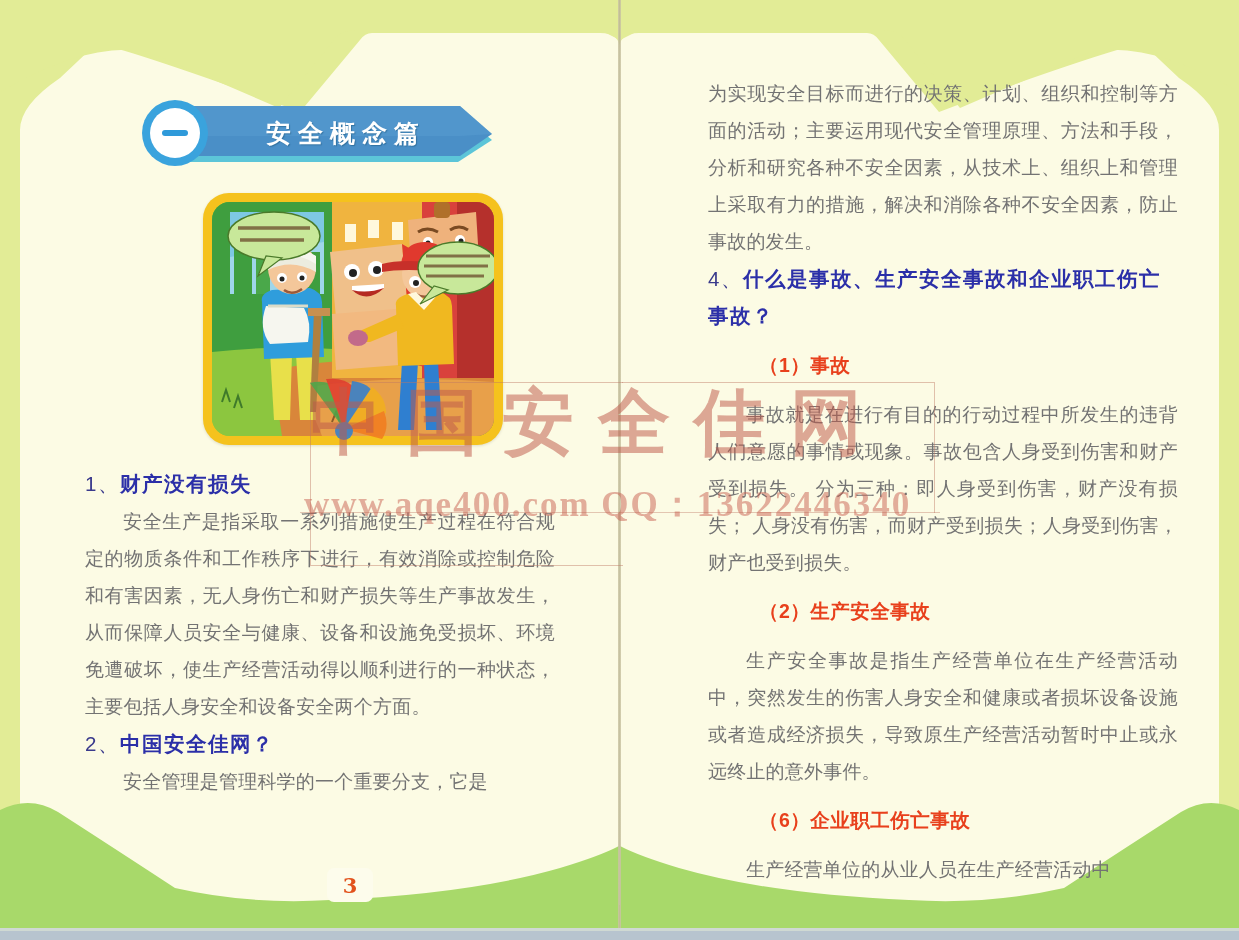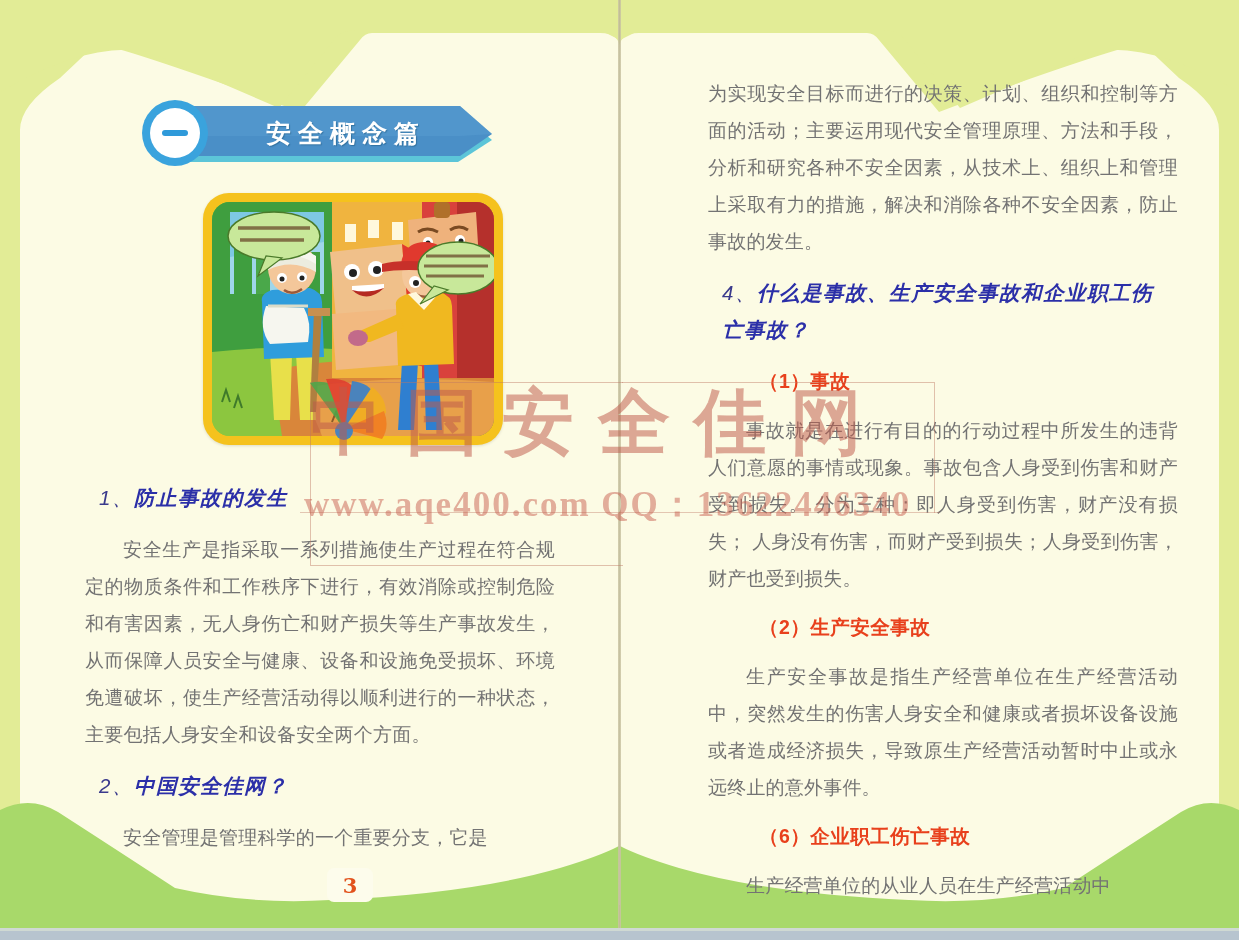--- a/index.html
+++ b/index.html
@@ -59,7 +59,7 @@
   .h-blue{
     font-size:20.5px;line-height:37px;color:#2b2fa8;font-weight:bold;
     font-family:"DejaVu Serif","Liberation Serif",serif;
-    margin:14px;letter-spacing:1.5px;font-style:italic;
+    margin:0;letter-spacing:1.5px;
   }
   .h-blue .num{color:#3a3a8c;font-weight:normal;font-family:"Liberation Sans",sans-serif;}
   .h-red{

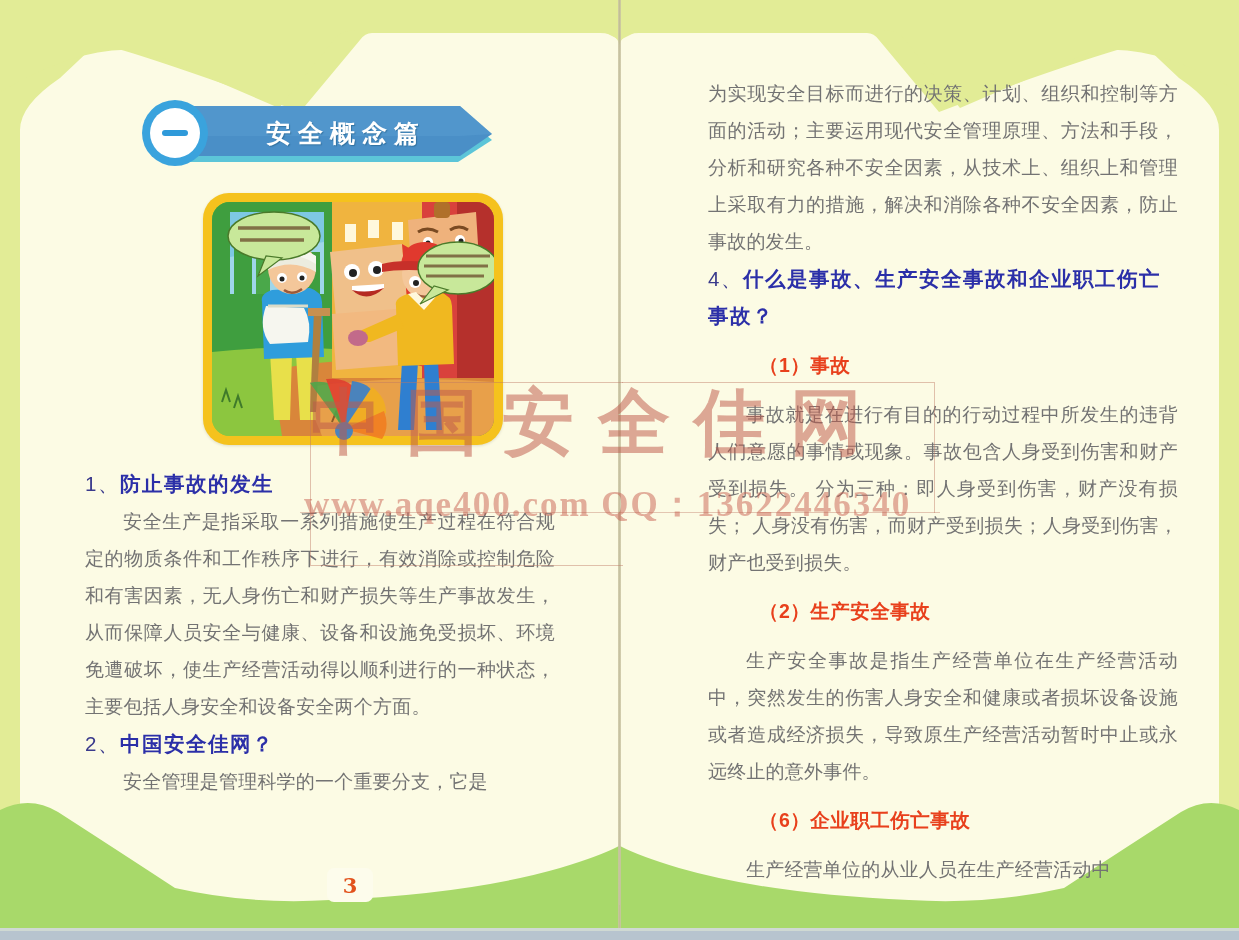--- a/index.html
+++ b/index.html
@@ -276,7 +276,7 @@
     </div>
 
     <div class="txt-left">
-      <p class="h-blue"><span class="num">1、</span><span>防止事故的发生</span></p>
+      <p class="h-blue"><span class="num">1、</span><span>财产没有损失</span></p>
       <p class="para">安全生产是指采取一系列措施使生产过程在符合规定的物质条件和工作秩序下进行，有效消除或控制危险和有害因素，无人身伤亡和财产损失等生产事故发生，从而保障人员安全与健康、设备和设施免受损坏、环境免遭破坏，使生产经营活动得以顺利进行的一种状态，主要包括人身安全和设备安全两个方面。</p>
       <p class="h-blue"><span class="num">2、</span><span>中国安全佳网？</span></p>
       <p class="para">安全管理是管理科学的一个重要分支，它是</p>

